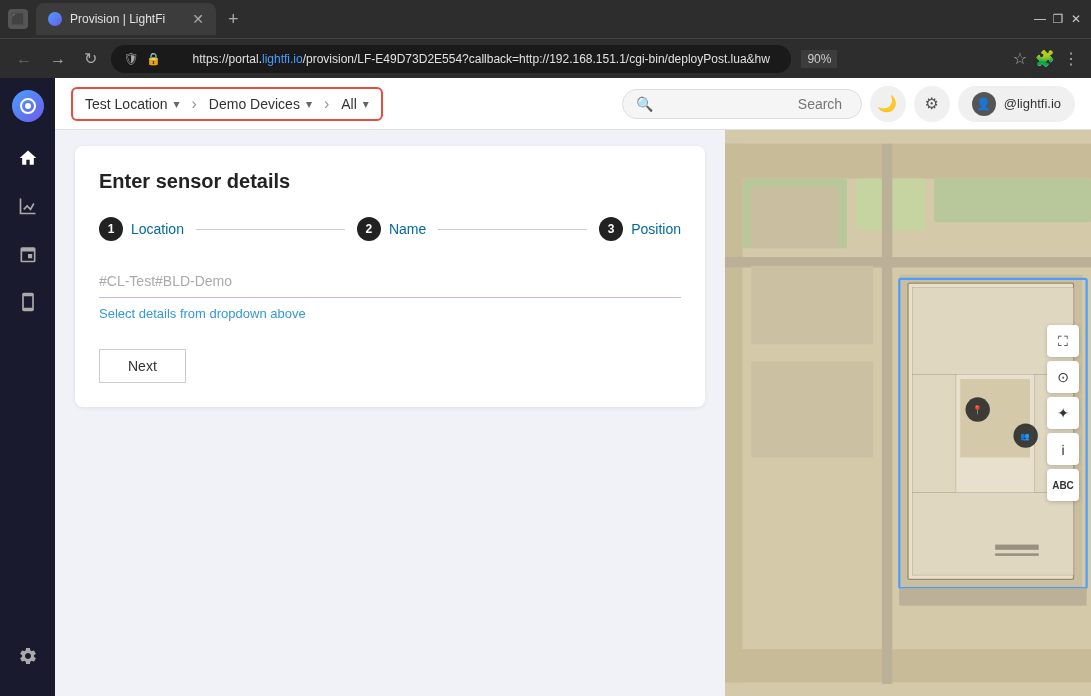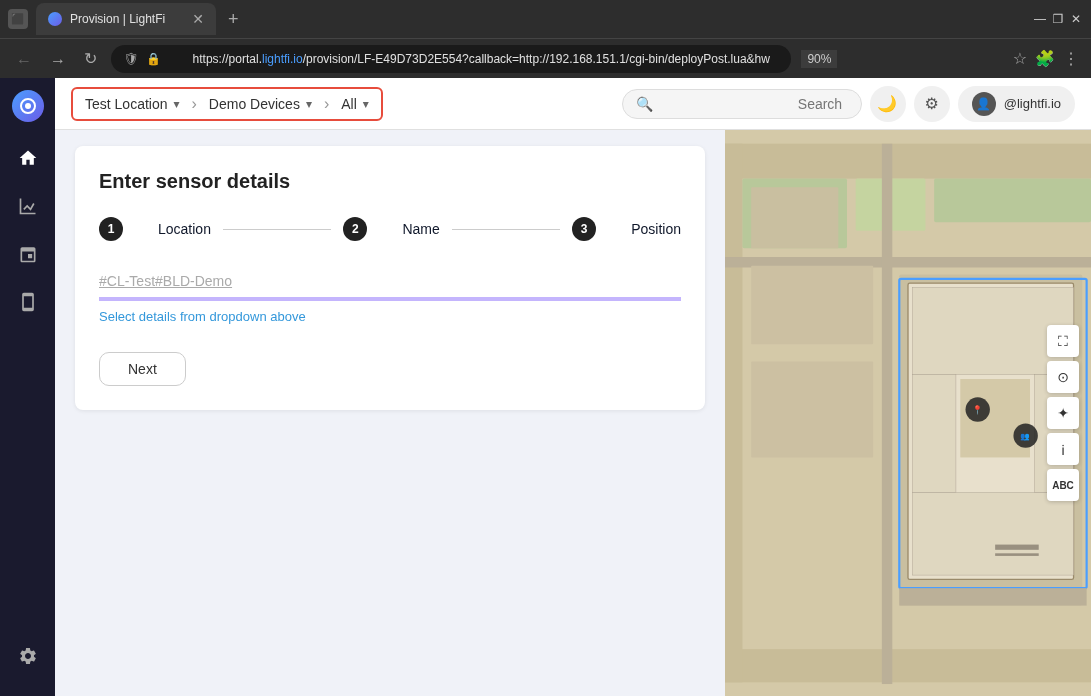--- a/index.html
+++ b/index.html
@@ -255,8 +255,7 @@
     }
     .step-label {
       font-size: 14px;
-      color: #0f172a;
-      margin-left: 27px;
+      color: #0369a1;
     }
     .step-line {
       flex: 1;

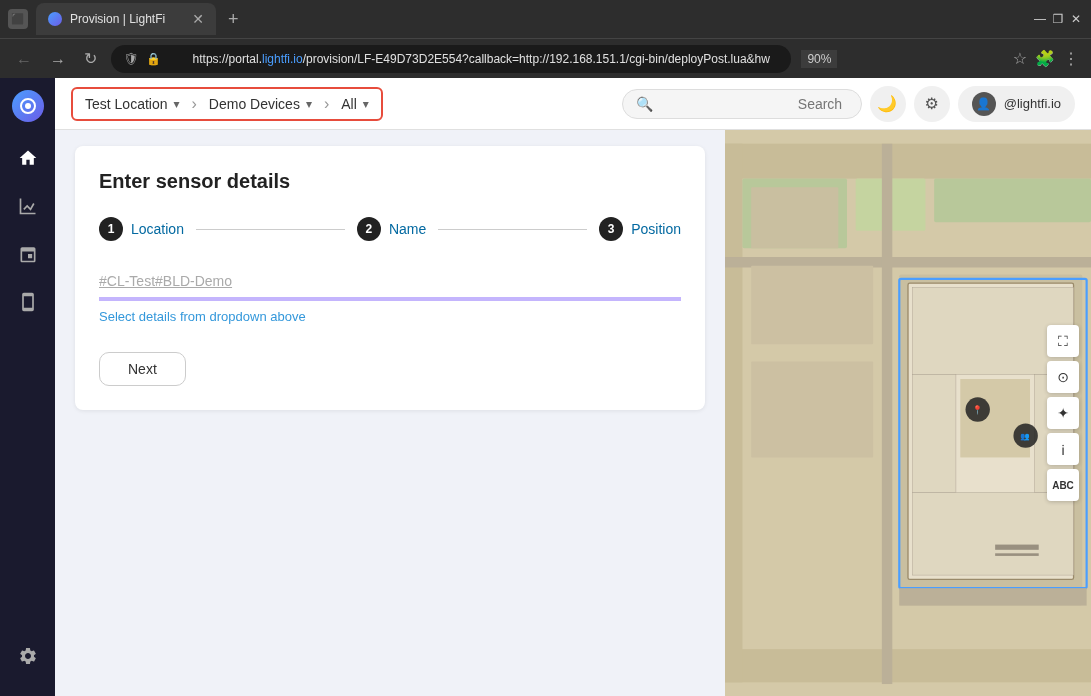--- a/index.html
+++ b/index.html
@@ -272,9 +272,8 @@
       font-size: 14px;
       color: #aaa;
       padding: 8px 0;
-      border-bottom: 4px solid #c4b5fd;
+      border-bottom: 1px solid #c4b5fd;
       width: 100%;
-      text-decoration: underline;
     }
     .location-hint {
       font-size: 13px;

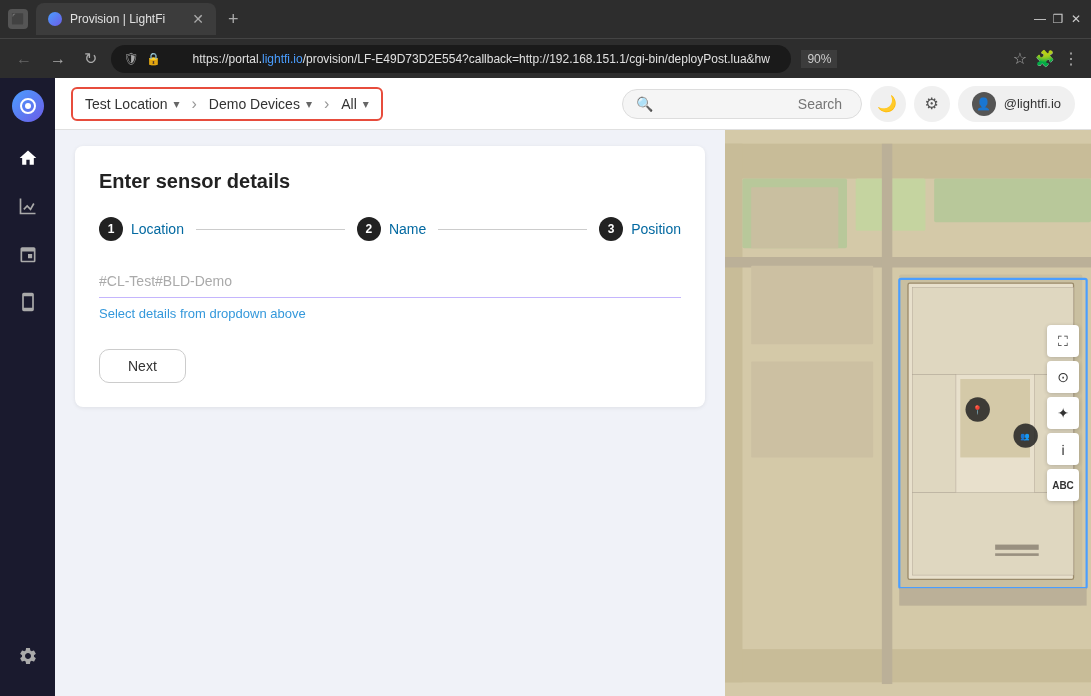--- a/index.html
+++ b/index.html
@@ -287,7 +287,7 @@
       padding: 8px 28px;
       background: #fff;
       border: 1px solid #ccc;
-      border-radius: 10px;
+      border-radius: 0;
       font-size: 14px;
       color: #333;
       cursor: pointer;

